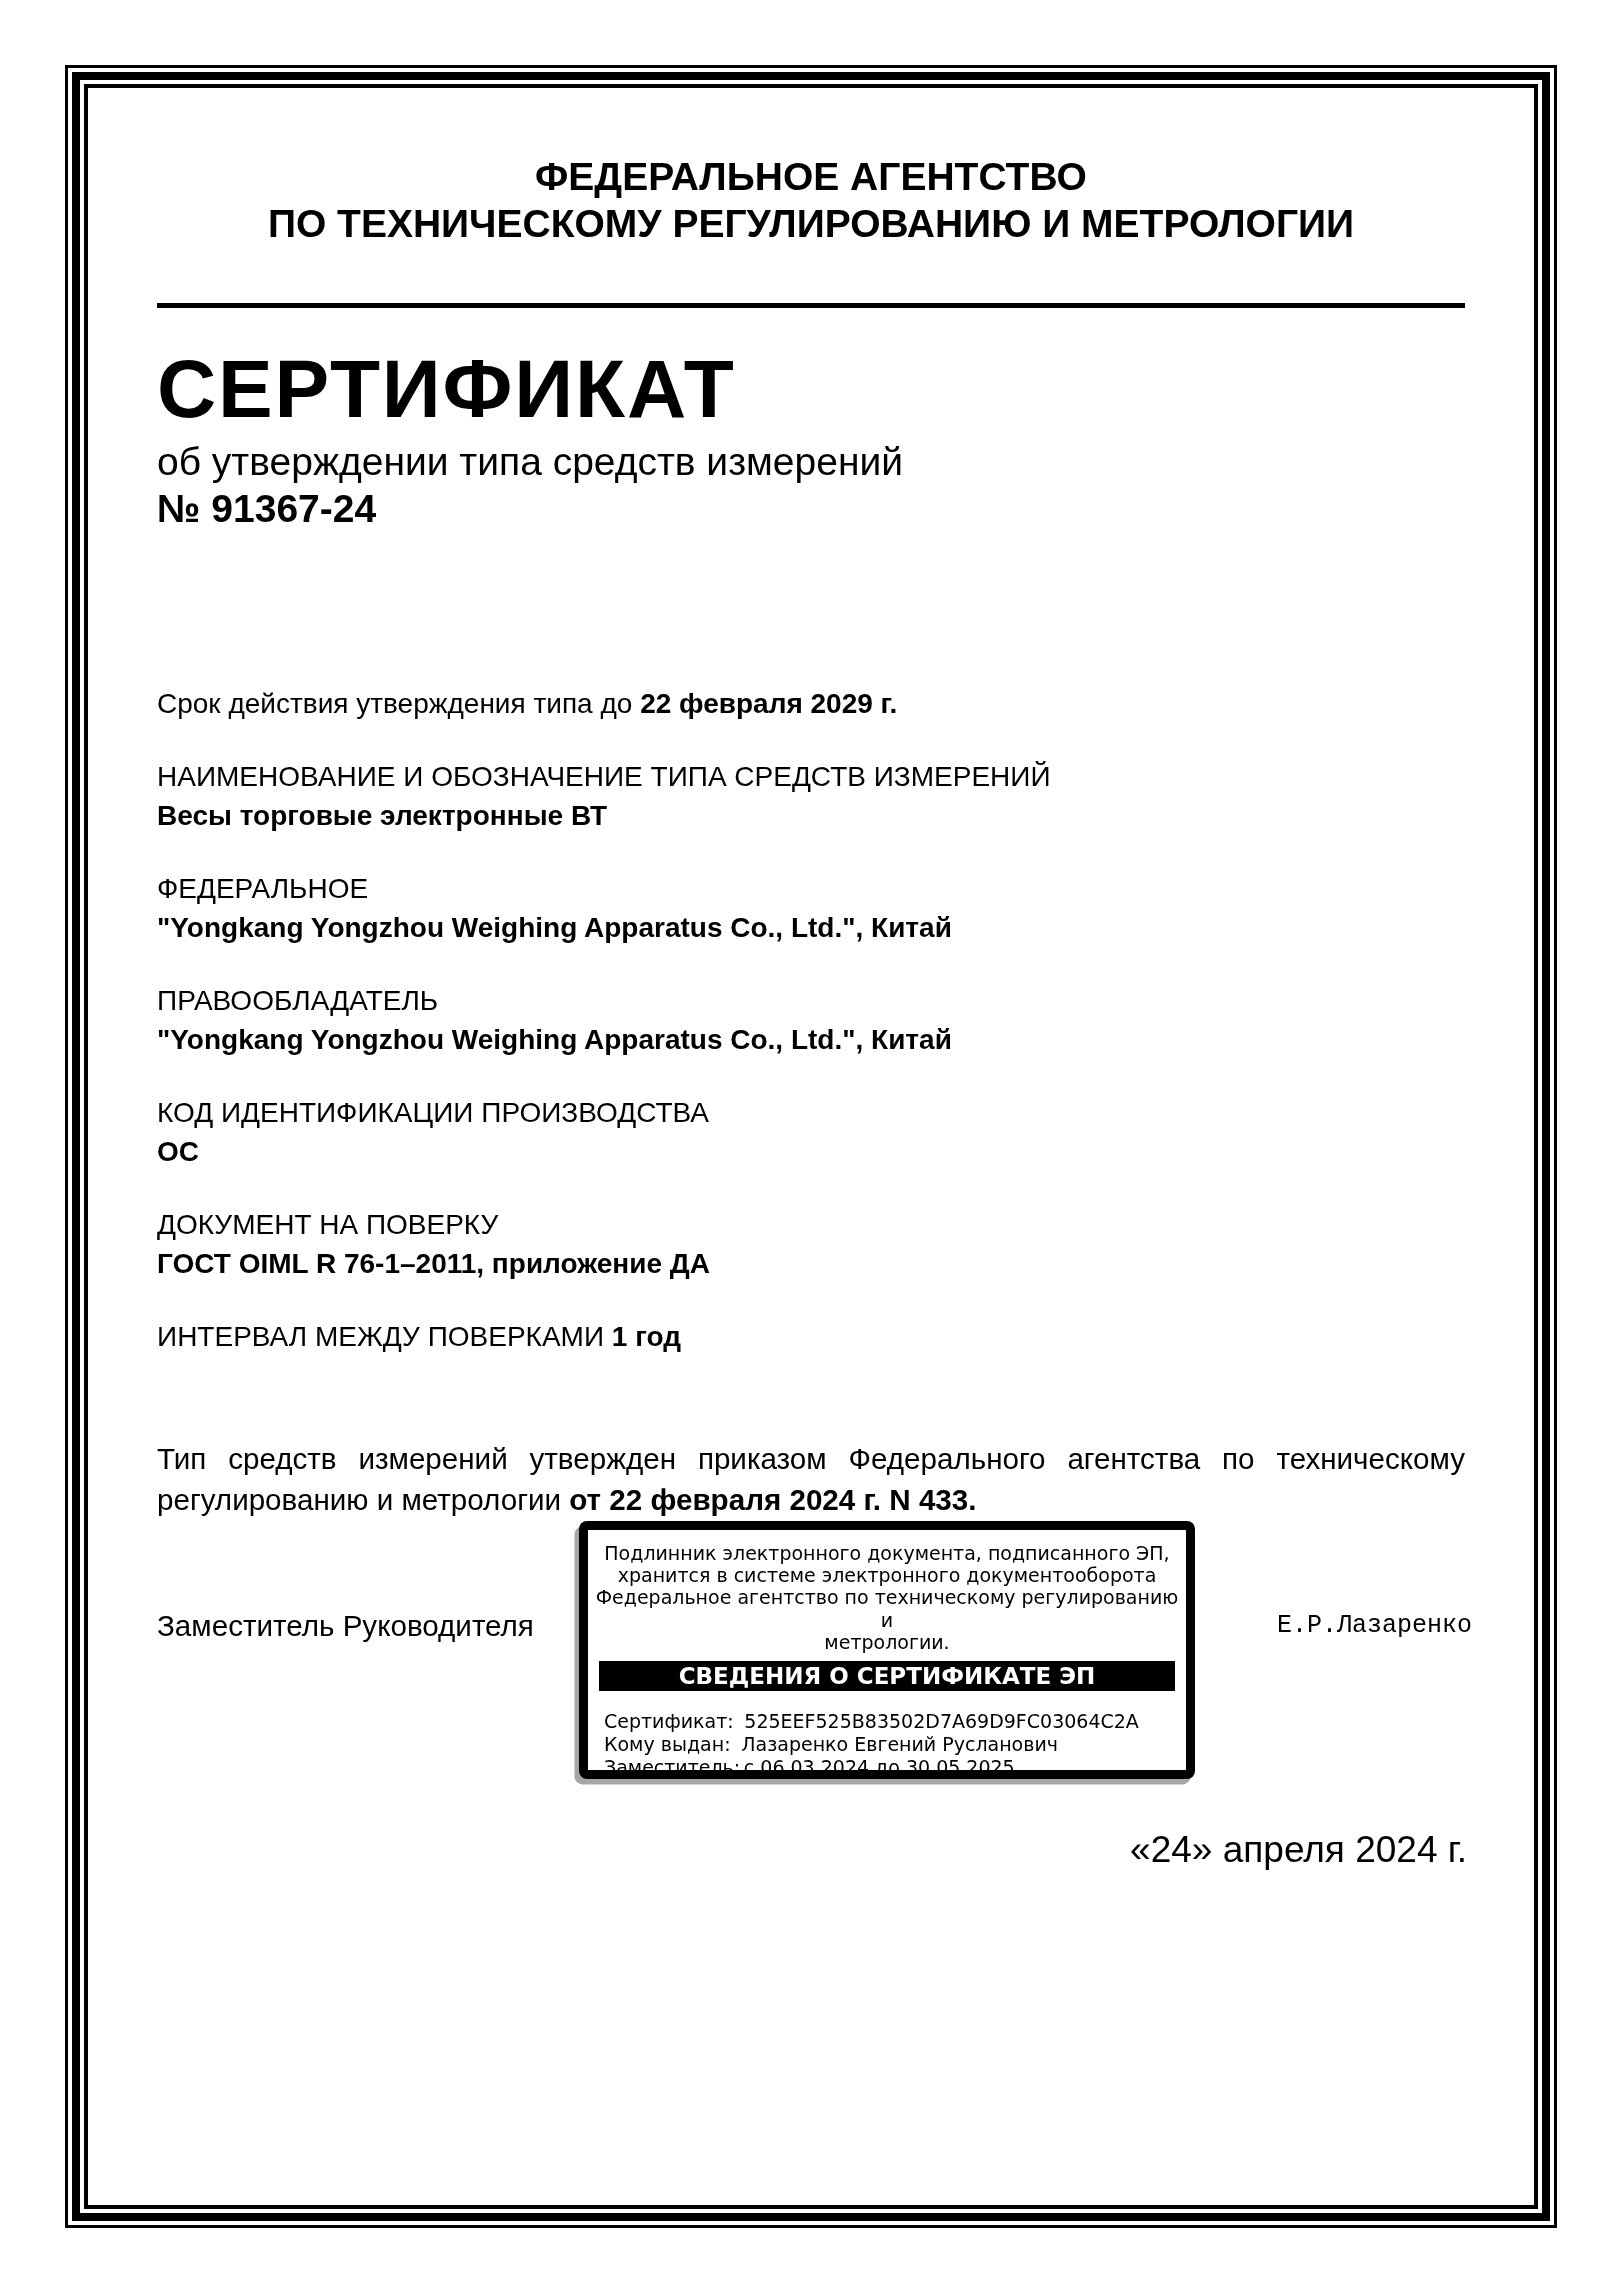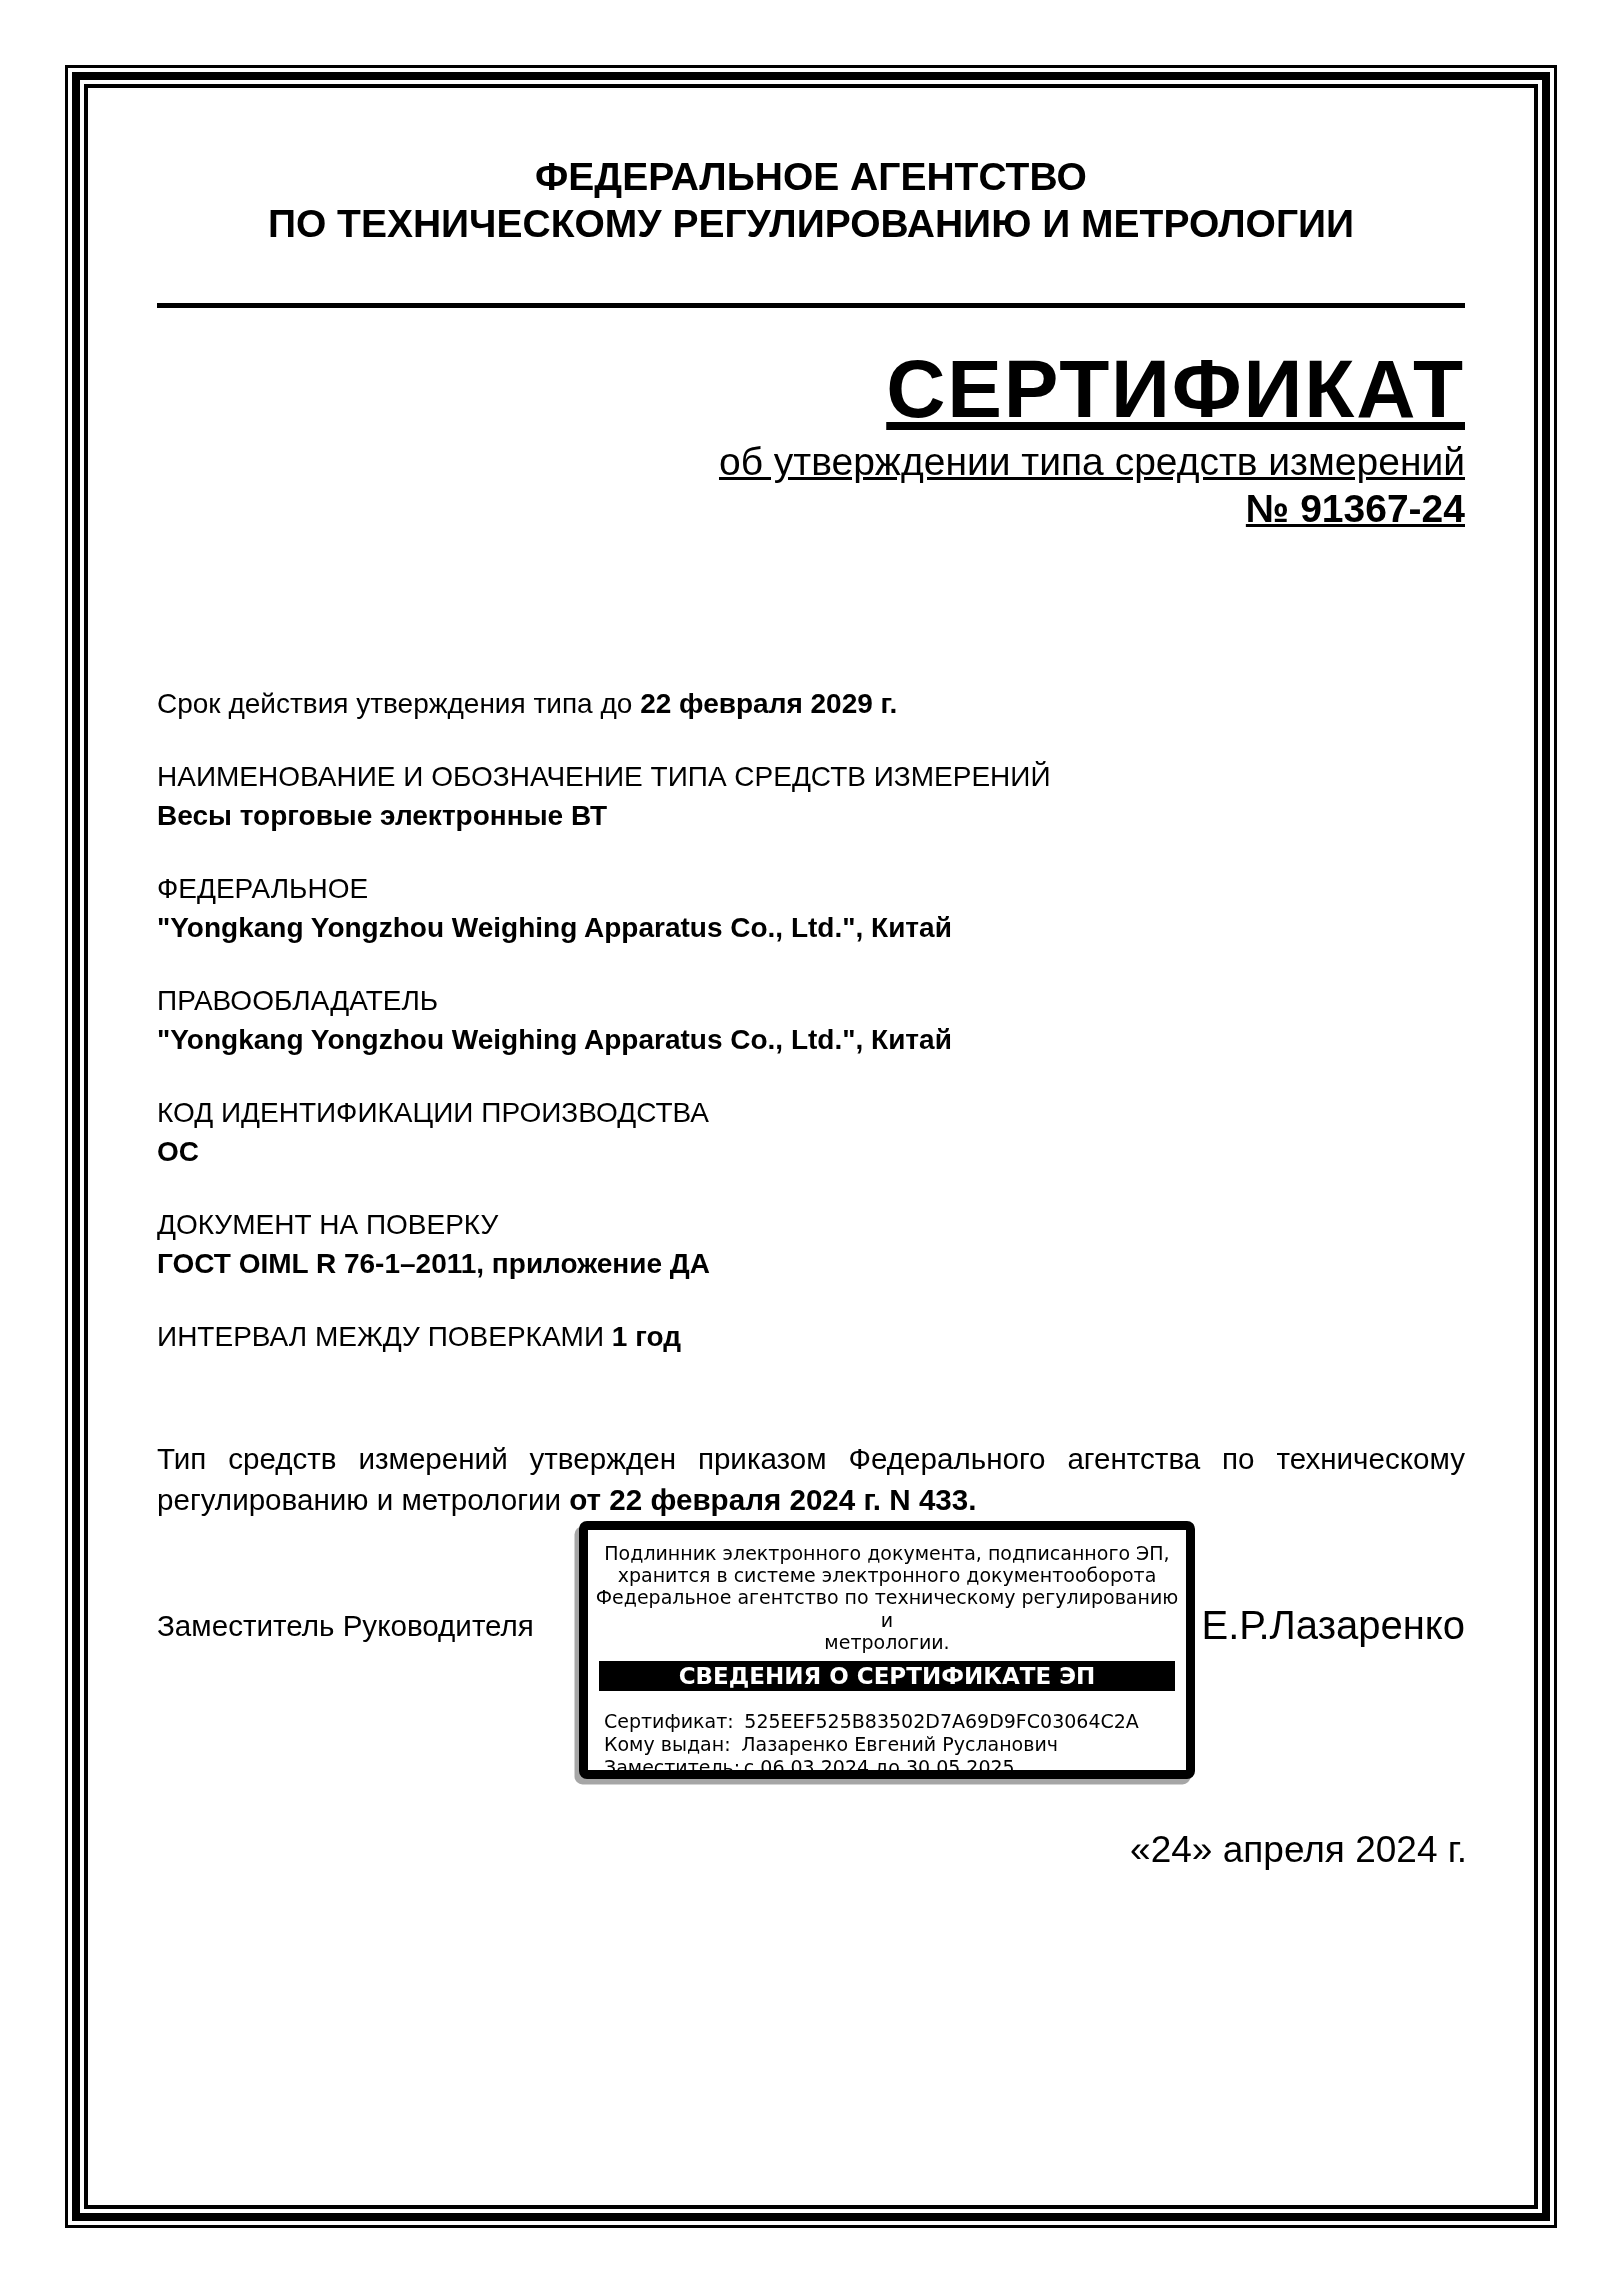--- a/index.html
+++ b/index.html
@@ -39,7 +39,7 @@
     height: 0;
   }
 
-  .title-block { text-align: right; text-decoration: underline; }
+  .title-block { text-align: left; }
   .cert-title {
     margin-top: 40px;
     font-size: 82px;

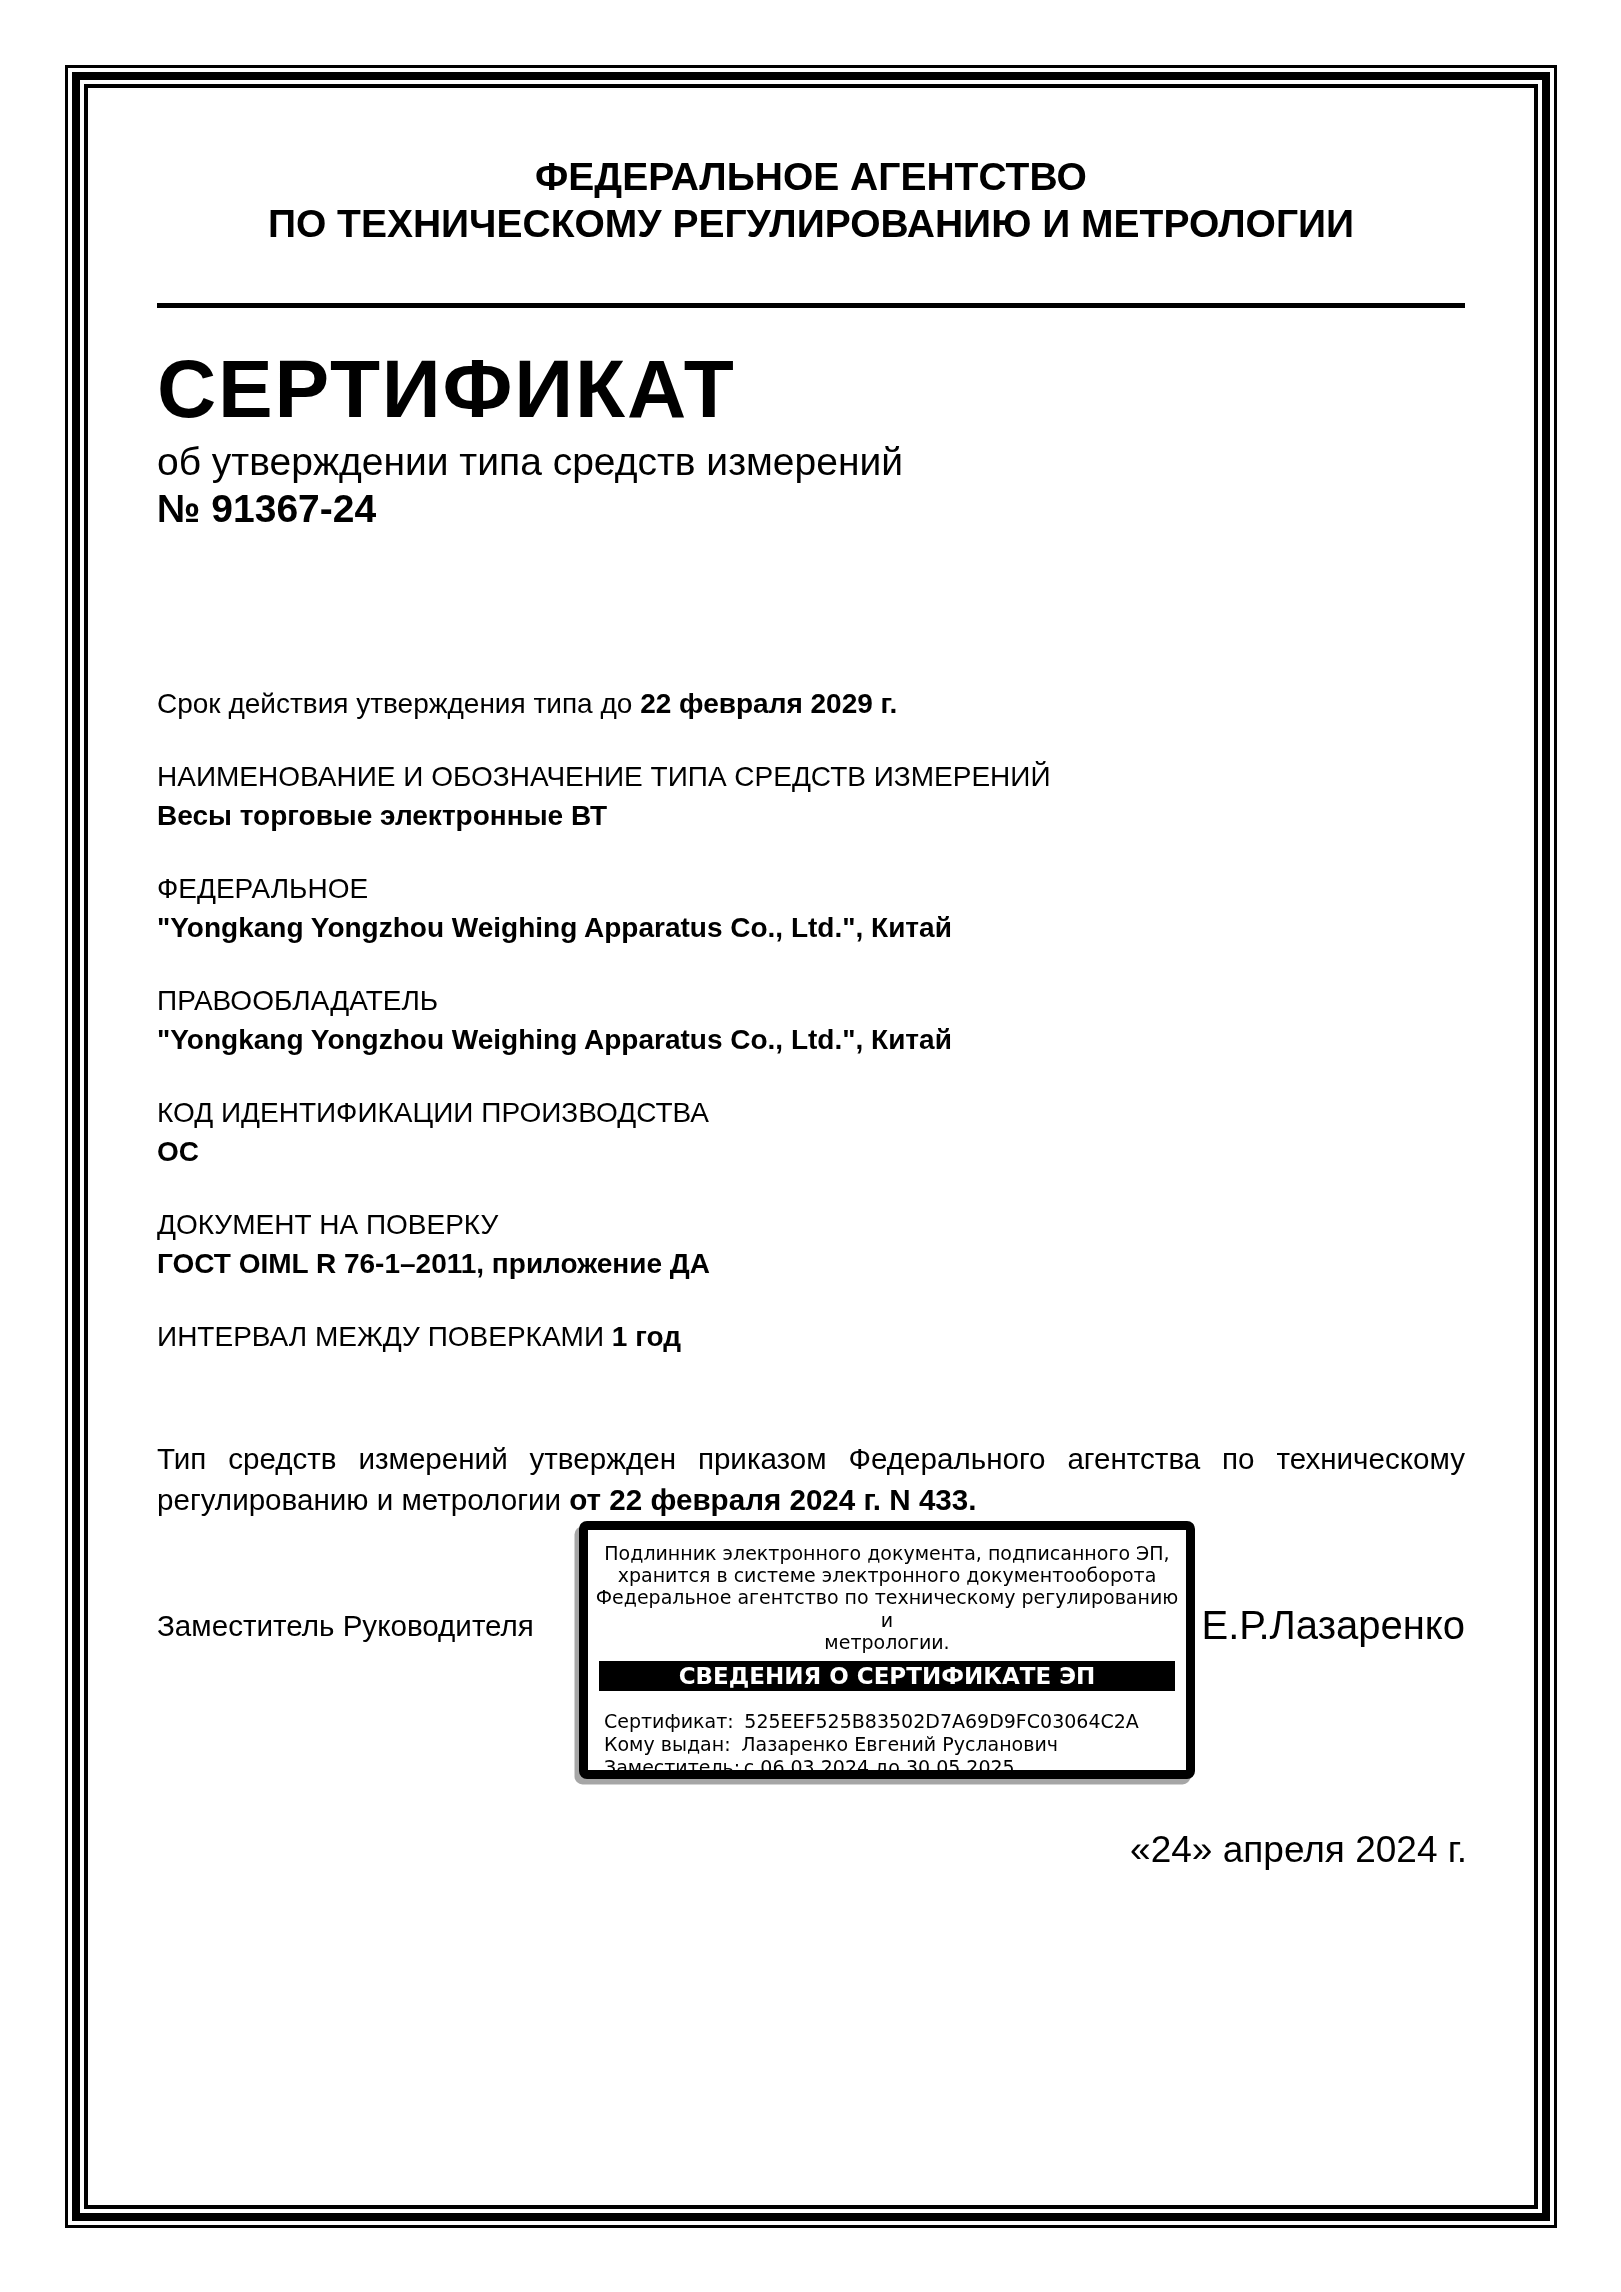--- a/index.html
+++ b/index.html
@@ -63,7 +63,7 @@
   }
 
   .sig-position { position: absolute; left: 157px; top: 1606px; font-size: 29.6px; line-height: 39px; }
-  .sig-name     { position: absolute; right: 157px; top: 1606px; font-size: 40px; line-height: 39px; }
+  .sig-name     { position: absolute; right: 150px; top: 1606px; font-size: 25px; line-height: 39px; font-family: Liberation Mono, monospace; }
   .sig-date     { position: absolute; right: 155px; top: 1830px; font-size: 37px; line-height: 39px; }
 
   .stamp {

